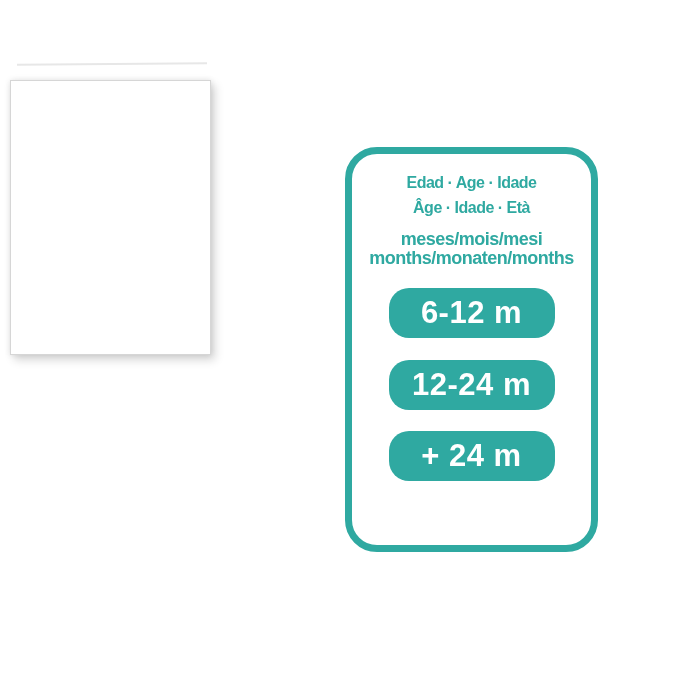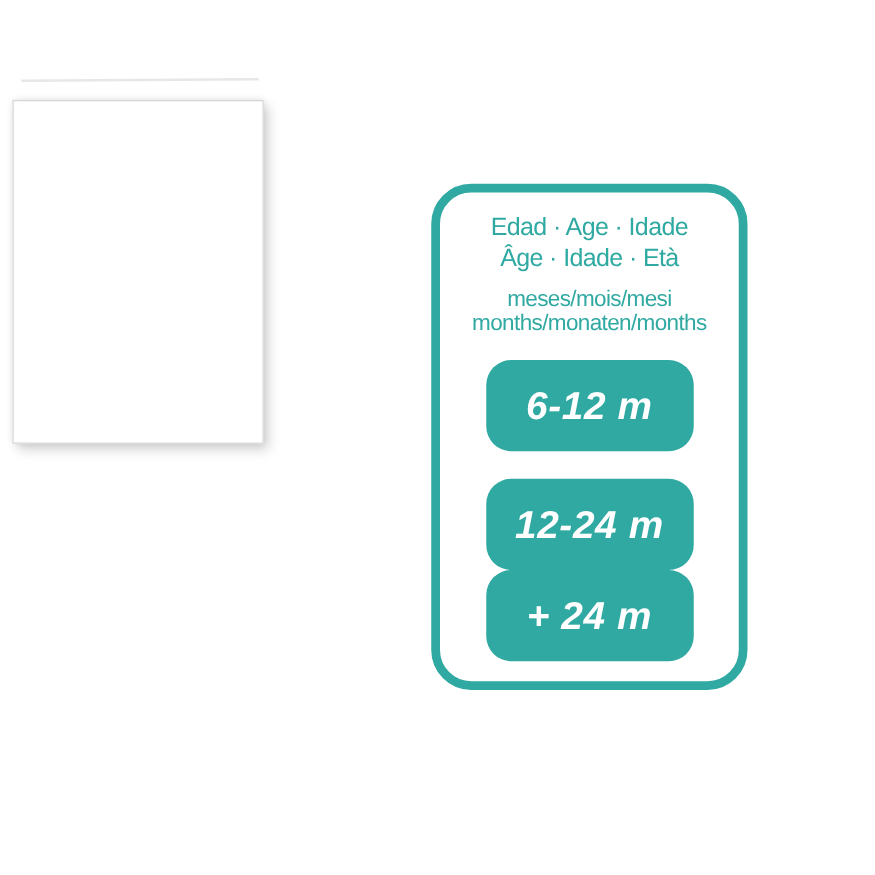--- a/index.html
+++ b/index.html
@@ -59,8 +59,8 @@
   .title {
     margin-top: 16px;
     color: var(--teal);
-    font-weight: normal;
-    font-size: 20px;
+    font-weight: bold;
+    font-size: 16px;
     line-height: 25px;
     white-space: nowrap;
     letter-spacing: -0.5px;

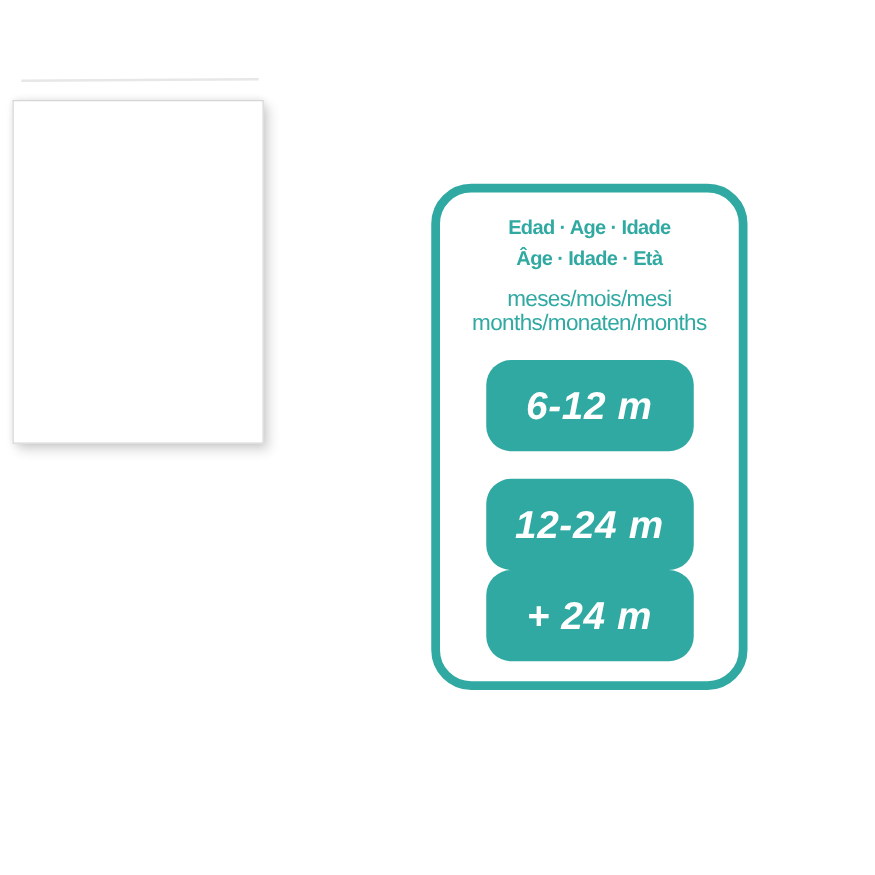--- a/index.html
+++ b/index.html
@@ -68,7 +68,7 @@
   .subtitle {
     margin-top: 10px;
     color: var(--teal);
-    font-weight: normal;
+    font-weight: bold;
     font-size: 18px;
     line-height: 19px;
     white-space: nowrap;

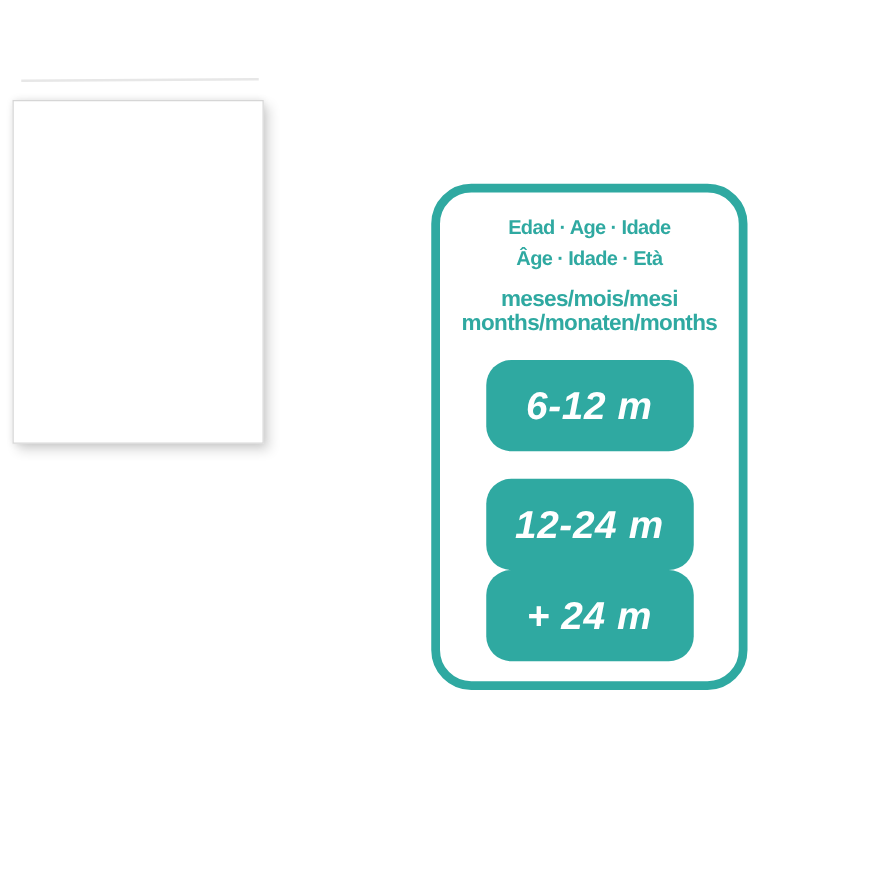--- a/index.html
+++ b/index.html
@@ -76,7 +76,7 @@
   }
   .btn {
     width: 166px;
-    height: 73px;
+    height: 50px;
     margin: 0 auto;
     border-radius: 20px;
     background: var(--teal);
@@ -87,7 +87,6 @@
     align-items: center;
     justify-content: center;
     letter-spacing: 0.5px;
-    font-style: italic;
   }
   .btn-1 { margin-top: 20px; }
   .btn-2 { margin-top: 22px; text-align: right; }

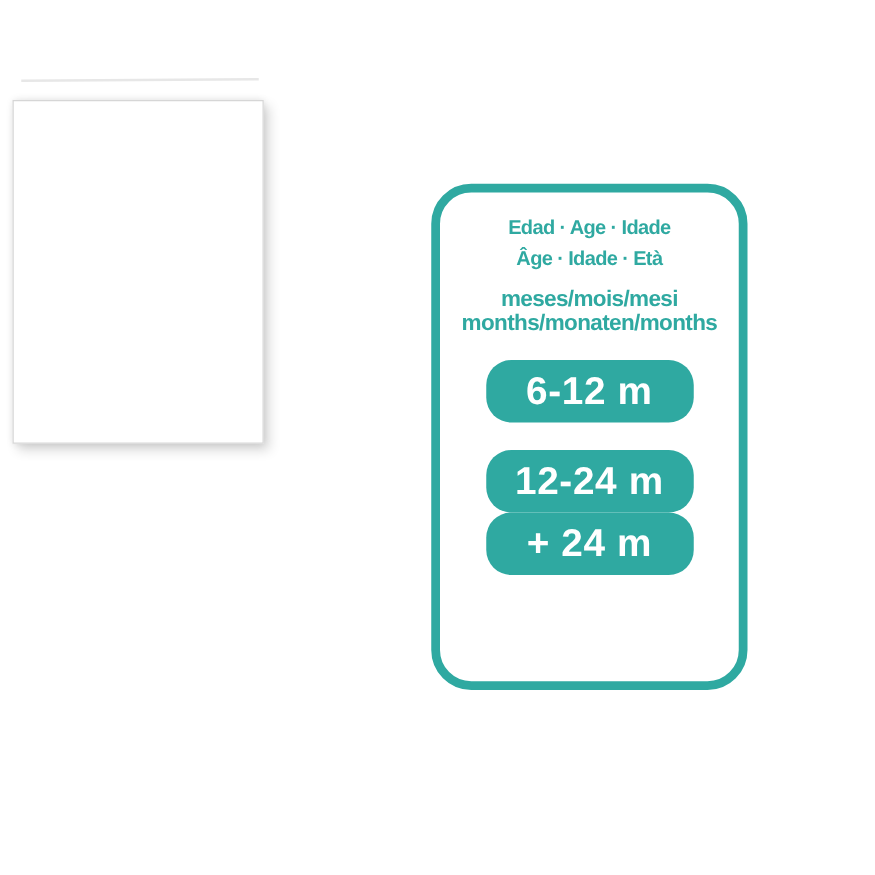--- a/index.html
+++ b/index.html
@@ -90,7 +90,7 @@
   }
   .btn-1 { margin-top: 20px; }
   .btn-2 { margin-top: 22px; text-align: right; }
-  .btn-3 { }
+  .btn-3 { margin-top: 21px; }
 </style>
 </head>
 <body>

